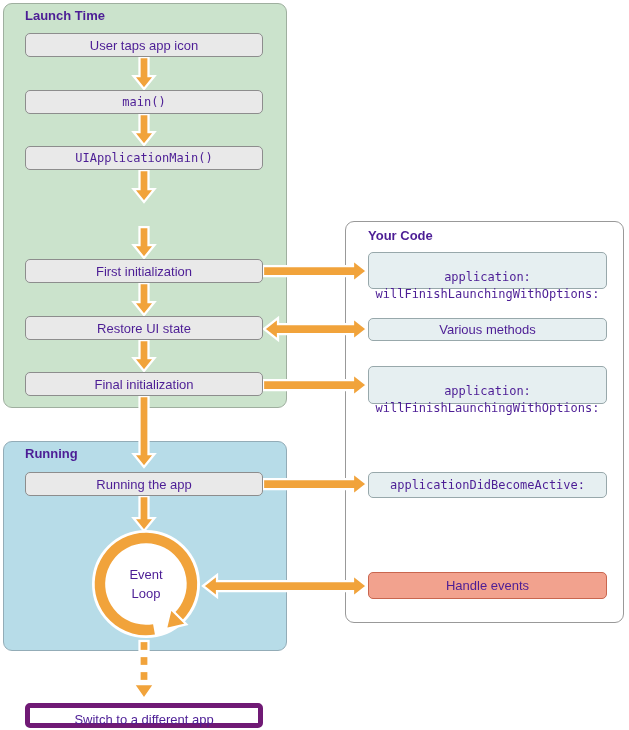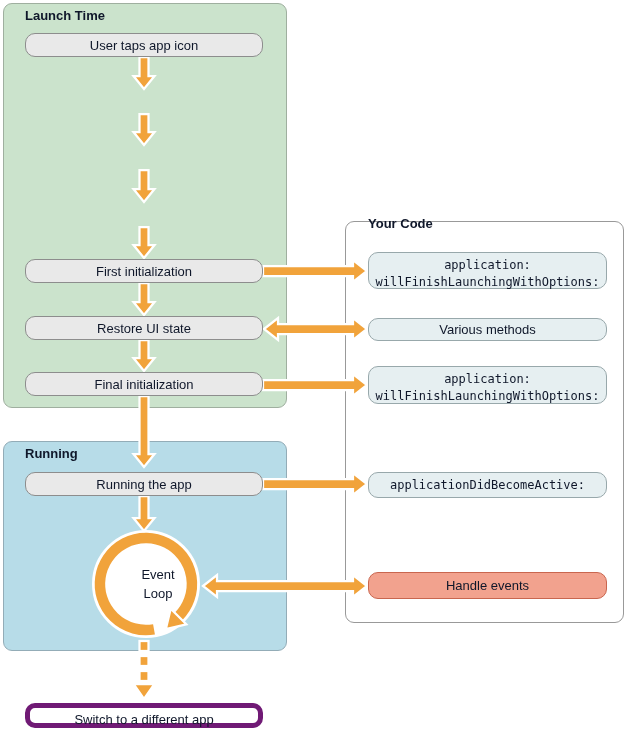--- a/index.html
+++ b/index.html
@@ -4,7 +4,7 @@
 <style>
   html,body{margin:0;padding:0;background:#fff;}
   #canvas{position:relative;width:629px;height:730px;background:#fff;overflow:hidden;
-          font-family:"Liberation Sans",sans-serif;color:#0f172a;}
+          font-family:"Liberation Sans",sans-serif;color:#4c1d95;}
   .panel{position:absolute;border-radius:9px;box-sizing:border-box;}
   .panel-launch{left:3px;top:3px;width:284px;height:405px;background:#CBE3CC;border:1px solid #9FAF9F;}
   .panel-running{left:3px;top:441px;width:284px;height:210px;background:#B7DCE8;border:1px solid #93ACB7;}

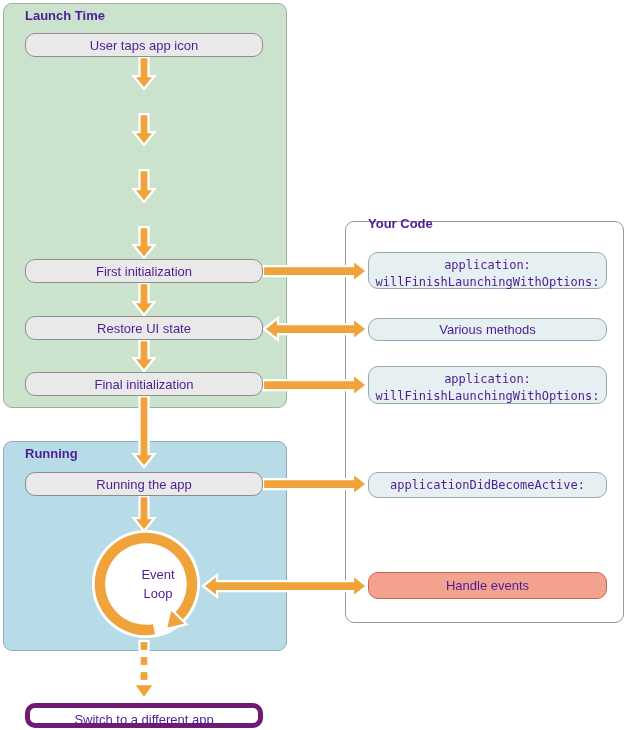--- a/index.html
+++ b/index.html
@@ -13,7 +13,7 @@
   .t-launch{left:25px;top:8px;}
   .t-running{left:25px;top:446px;}
   .t-yourcode{left:368px;top:216px;}
-  .node{position:absolute;box-sizing:border-box;border-radius:10px;text-align:center;
+  .node{position:absolute;box-sizing:border-box;border-radius:5px;text-align:center;
         font-size:13px;z-index:3;}
   .step{left:25px;width:238px;height:24px;line-height:23px;background:#E9E9E9;border:1px solid #8D8D8D;}
   .mono{font-family:"DejaVu Sans Mono",monospace;font-size:12px;}

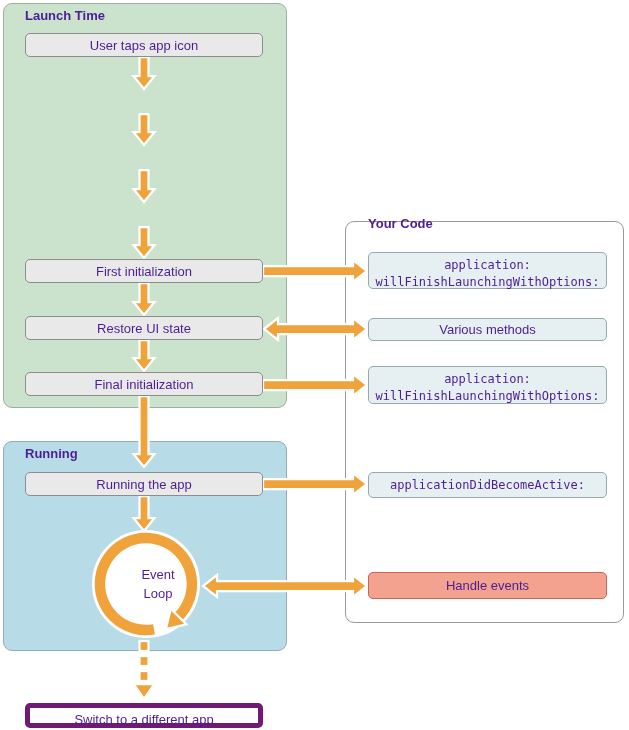--- a/index.html
+++ b/index.html
@@ -70,6 +70,7 @@
   </svg>
 
   <div class="node step" style="top:33px">User taps app icon</div>
+  <div class="node step mono" style="top:90px">main()</div>
   <div class="node step" style="top:259px">First initialization</div>
   <div class="node step" style="top:316px">Restore UI state</div>
   <div class="node step" style="top:372px">Final initialization</div>

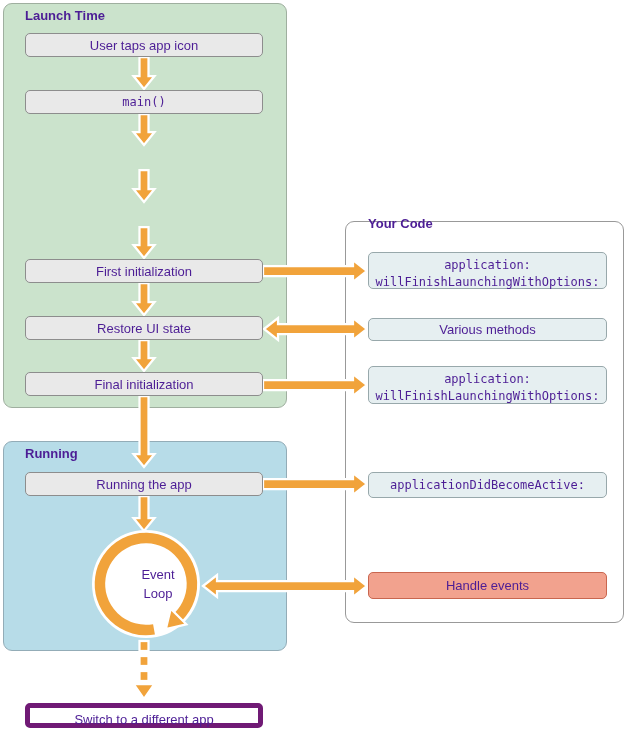--- a/index.html
+++ b/index.html
@@ -71,6 +71,7 @@
 
   <div class="node step" style="top:33px">User taps app icon</div>
   <div class="node step mono" style="top:90px">main()</div>
+  <div class="node step mono" style="top:146px">UIApplicationMain()</div>
   <div class="node step" style="top:259px">First initialization</div>
   <div class="node step" style="top:316px">Restore UI state</div>
   <div class="node step" style="top:372px">Final initialization</div>

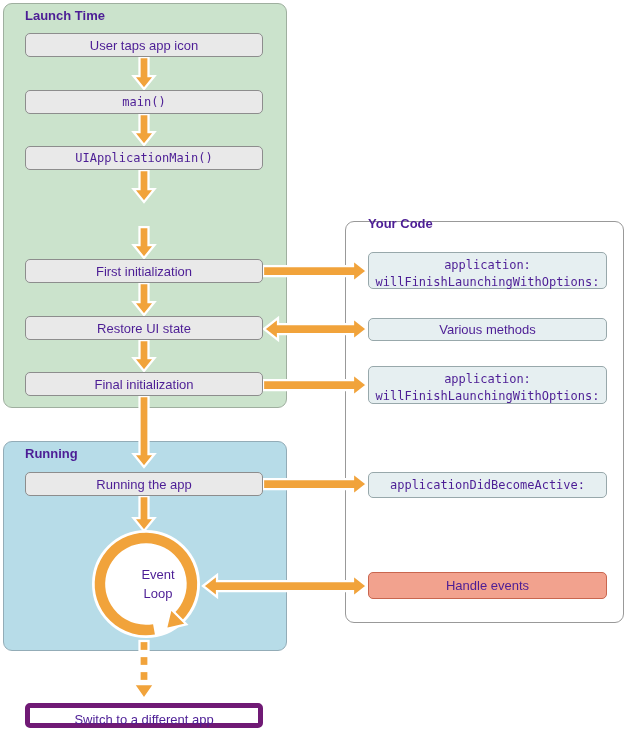--- a/index.html
+++ b/index.html
@@ -12,7 +12,7 @@
   .panel-title{position:absolute;font-size:13px;font-weight:bold;}
   .t-launch{left:25px;top:8px;}
   .t-running{left:25px;top:446px;}
-  .t-yourcode{left:368px;top:216px;}
+  .t-yourcode{left:368px;top:228px;}
   .node{position:absolute;box-sizing:border-box;border-radius:5px;text-align:center;
         font-size:13px;z-index:3;}
   .step{left:25px;width:238px;height:24px;line-height:23px;background:#E9E9E9;border:1px solid #8D8D8D;}

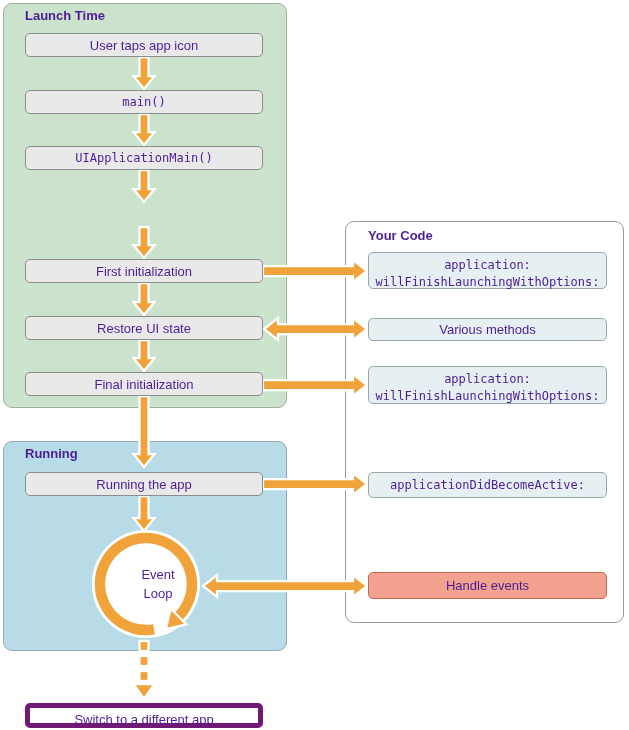--- a/index.html
+++ b/index.html
@@ -18,7 +18,7 @@
   .step{left:25px;width:238px;height:24px;line-height:23px;background:#E9E9E9;border:1px solid #8D8D8D;}
   .mono{font-family:"DejaVu Sans Mono",monospace;font-size:12px;}
   .code-node{left:368px;width:239px;background:#E6EFF1;border:1px solid #98A8AB;}
-  .two-line{height:38px;padding-top:4px;line-height:17px;}
+  .two-line{height:38px;padding-top:16px;line-height:17px;}
   .arrows{position:absolute;left:0;top:0;z-index:2;pointer-events:none;}
   .arrow{fill:#F1A33B;stroke:#FFFFFF;stroke-width:2.25;stroke-linejoin:miter;}
   .loop-text{position:absolute;left:106px;top:565px;width:80px;text-align:center;

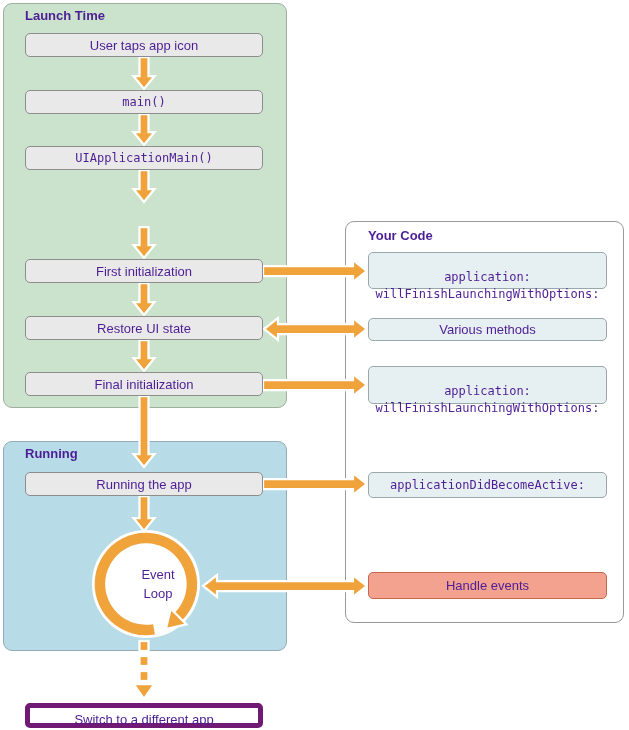--- a/index.html
+++ b/index.html
@@ -22,7 +22,7 @@
   .arrows{position:absolute;left:0;top:0;z-index:2;pointer-events:none;}
   .arrow{fill:#F1A33B;stroke:#FFFFFF;stroke-width:2.25;stroke-linejoin:miter;}
   .loop-text{position:absolute;left:106px;top:565px;width:80px;text-align:center;
-             font-size:13px;line-height:19px;z-index:3;margin-left:12px;}
+             font-size:13px;line-height:19px;z-index:3;}
   .switch{left:25px;top:703px;width:238px;height:25px;line-height:24px;background:#FFF;border:5px solid #701a75;}
 </style>
 </head>

